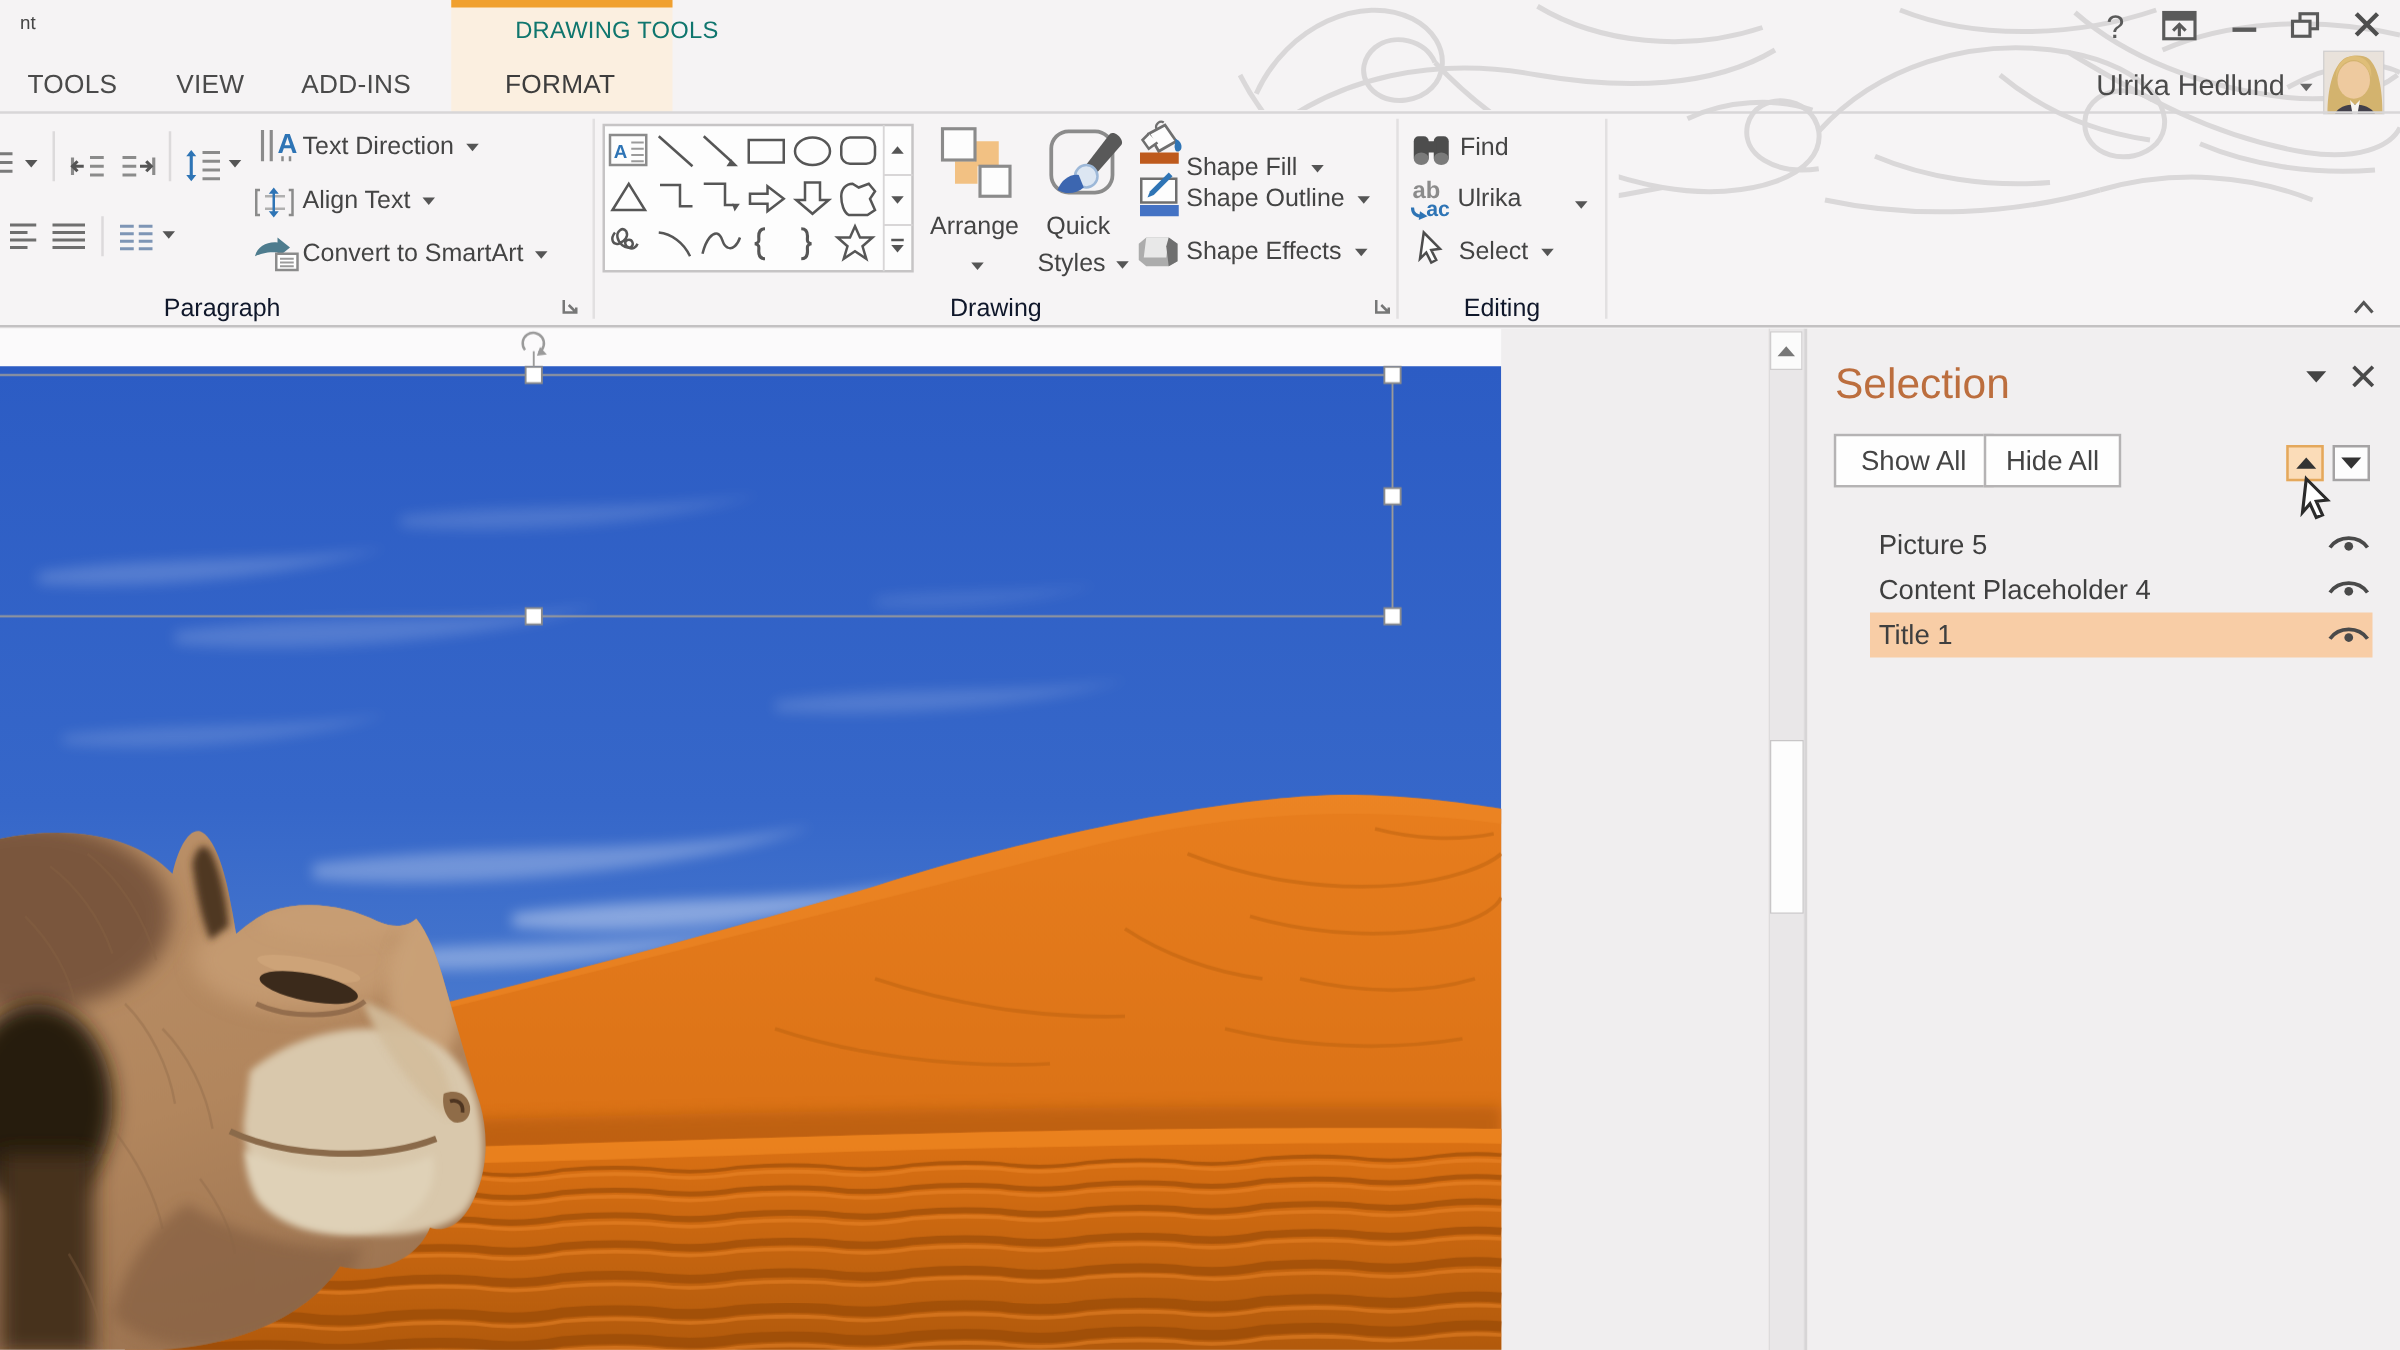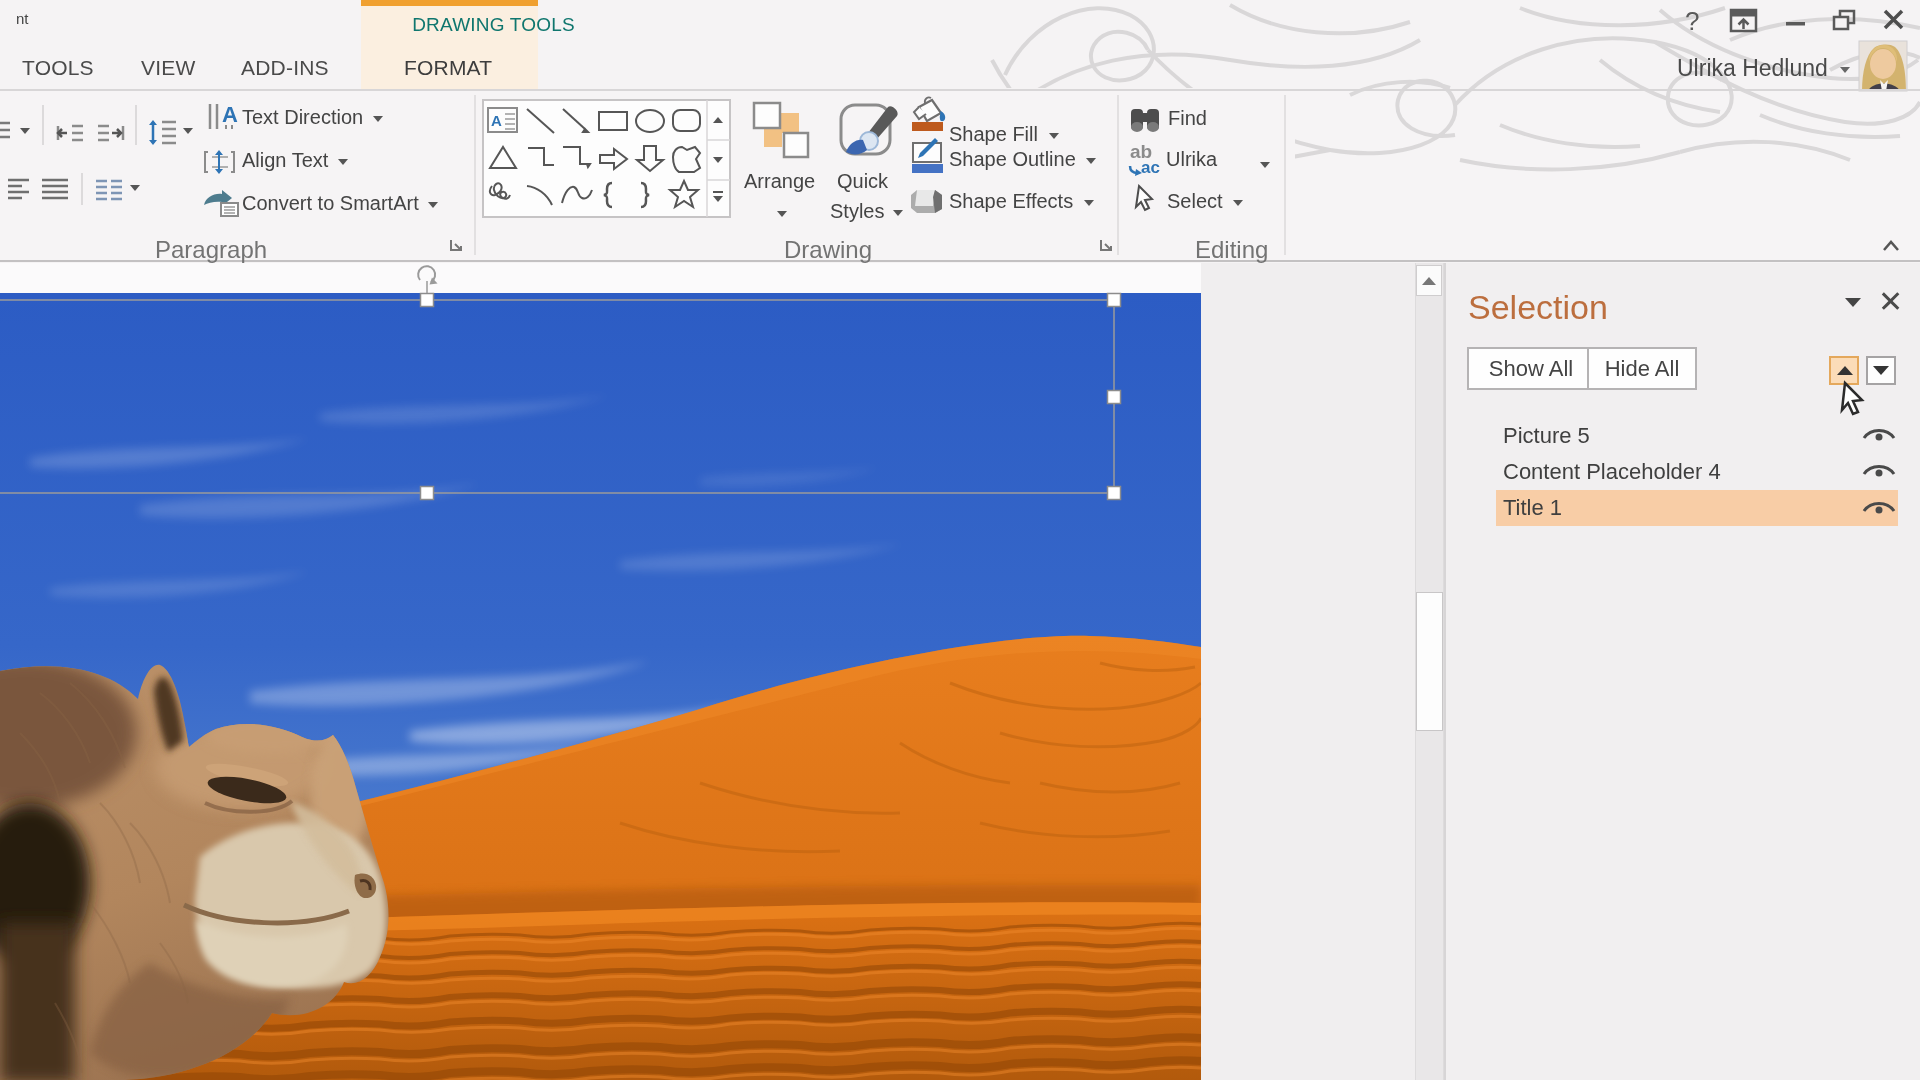--- a/index.html
+++ b/index.html
@@ -10,7 +10,7 @@
   .tab { position:absolute; top:45px; height:45px; line-height:45px; font-size:21px;
     color:#4a4a4a; letter-spacing:0.2px; }
   .lbl { position:absolute; font-size:20px; color:#444; white-space:nowrap; }
-  .glabel { position:absolute; font-size:24px; color:#737373;margin-left:24px; }
+  .glabel { position:absolute; font-size:20px; color:#0f172a; }
   .car { display:inline-block; width:0; height:0; border-left:5px solid transparent;
     border-right:5px solid transparent; border-top:6px solid #555; vertical-align:middle; }
 </style>

